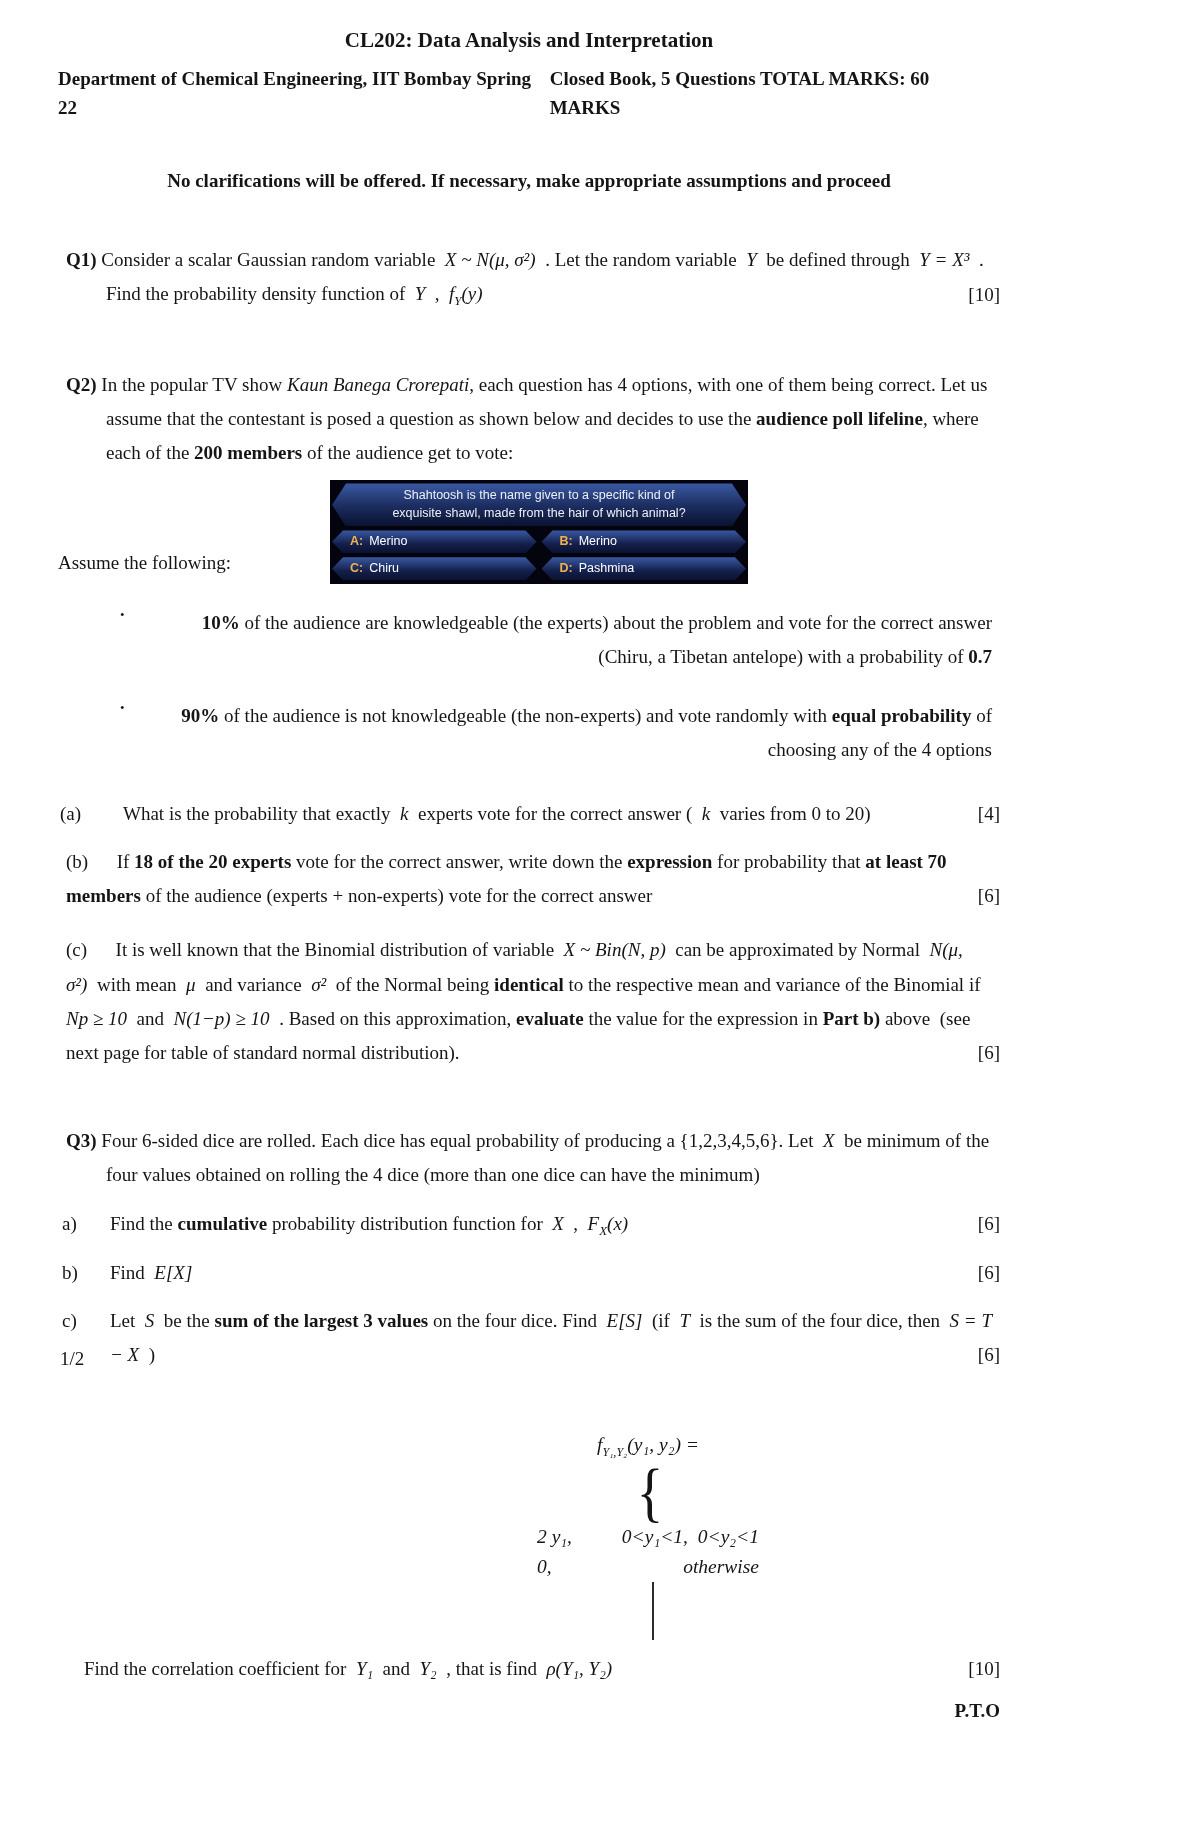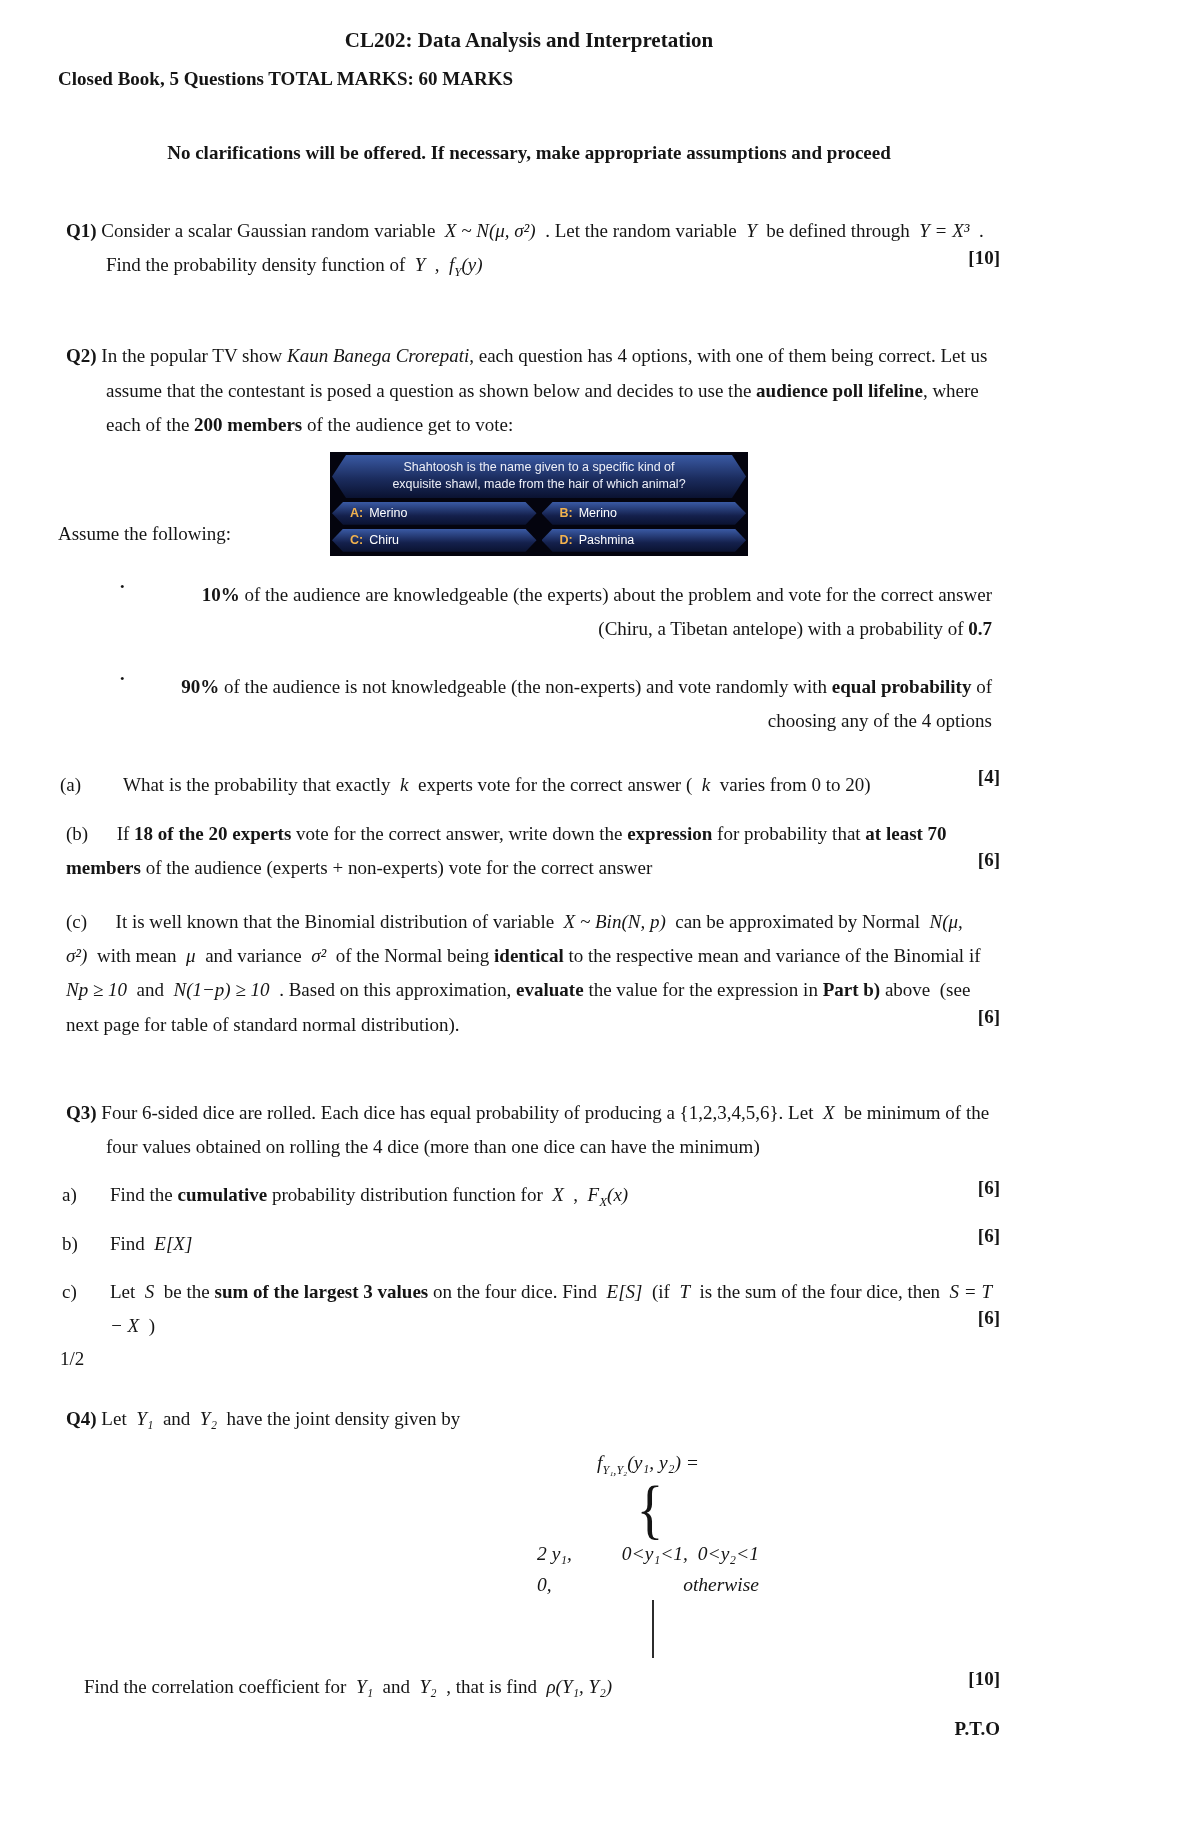--- a/index.html
+++ b/index.html
@@ -106,6 +106,7 @@
 
   <h1 class="title">CL202: Data Analysis and Interpretation</h1>
   <div class="dept-line">
+    <span>Department of Chemical Engineering, IIT Bombay Spring 22</span>
     <span>Closed Book, 5 Questions TOTAL MARKS: 60 MARKS</span>
   </div>
   <div class="note">No clarifications will be offered. If necessary, make appropriate assumptions and proceed</div>

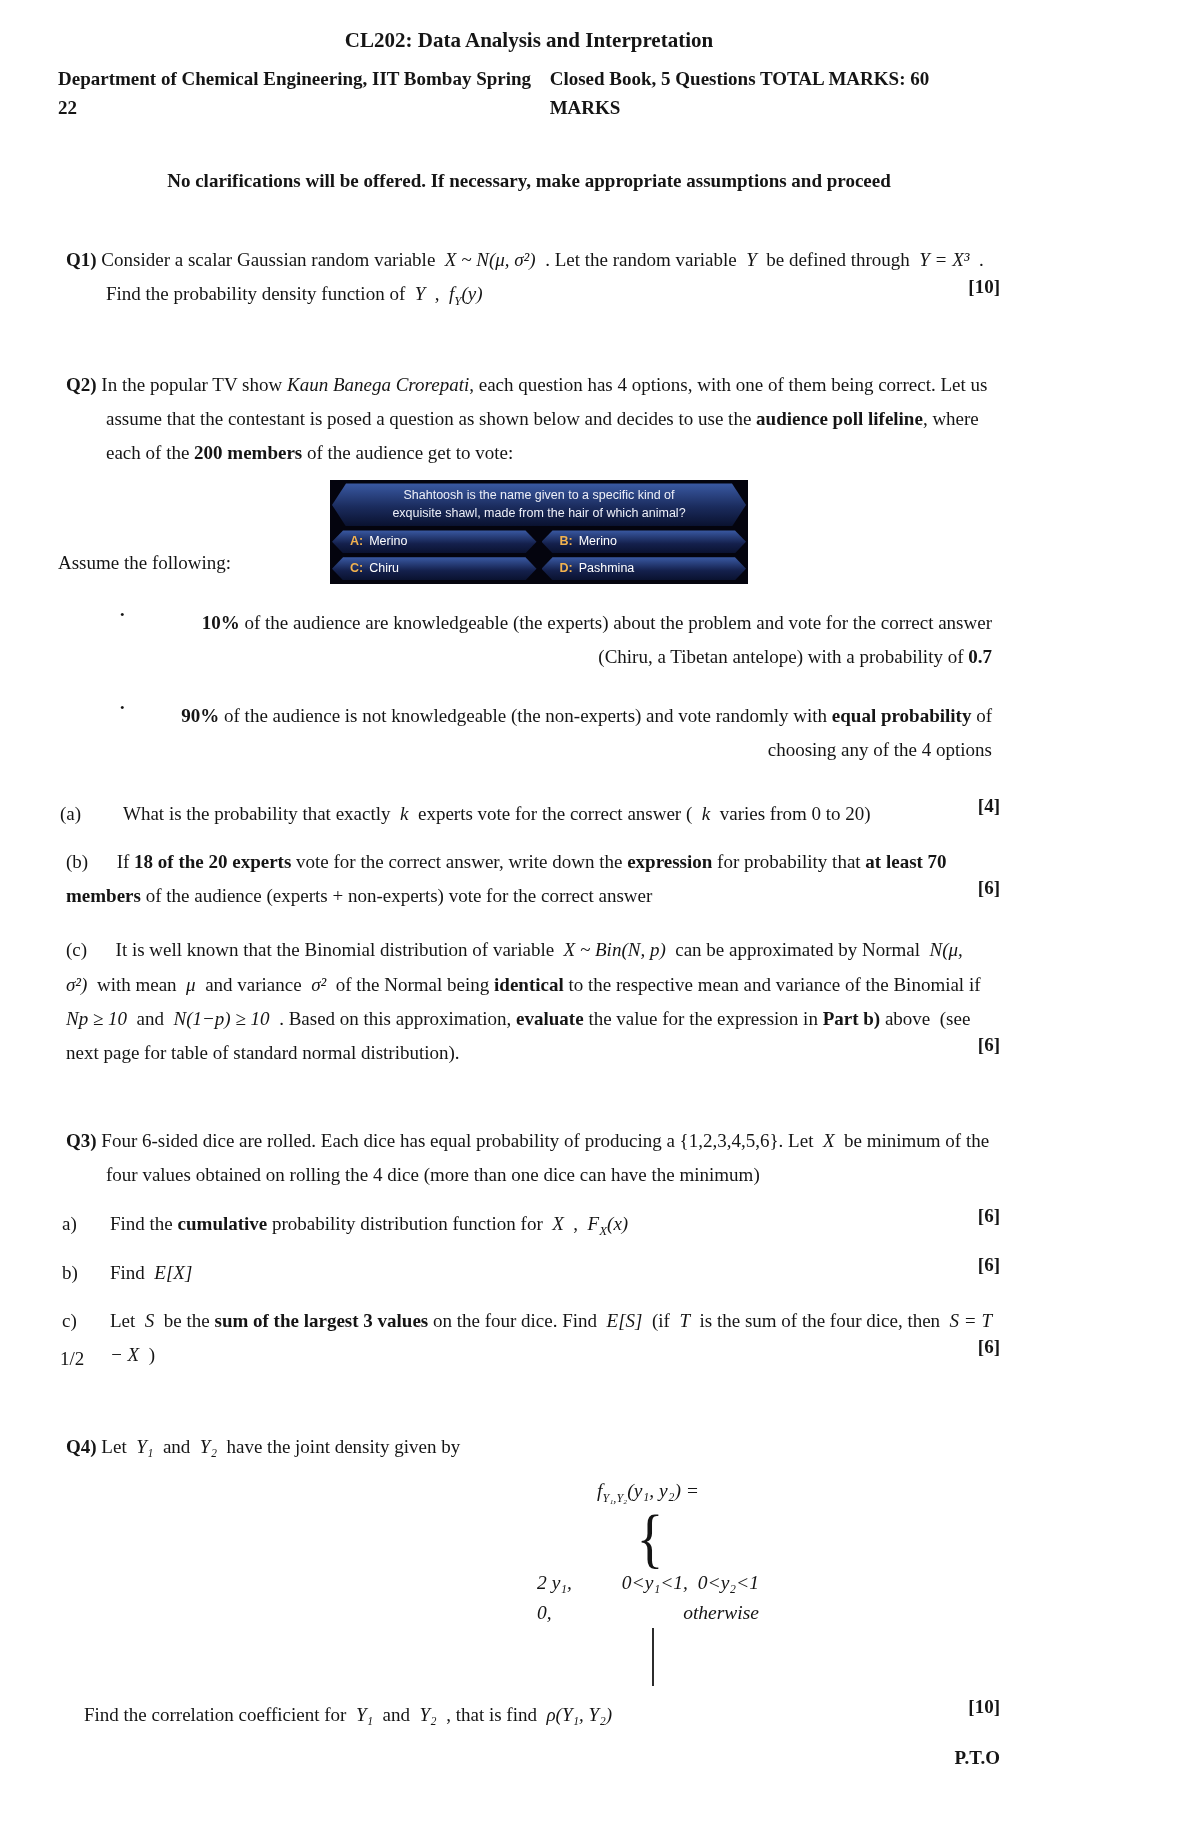--- a/index.html
+++ b/index.html
@@ -33,7 +33,7 @@
   .q{position:relative;}
   .para{margin:8px;}
   .hang{padding-left:40px;text-indent:-40px;}
-  .marks{position:absolute;right:0;bottom:8px;font-weight:bold;}
+  .marks{position:absolute;right:0;bottom:0;font-weight:normal;}
   .seg-b{font-weight:bold;}
   .seg-i{font-style:italic;}
   .seg-m{font-style:italic;}

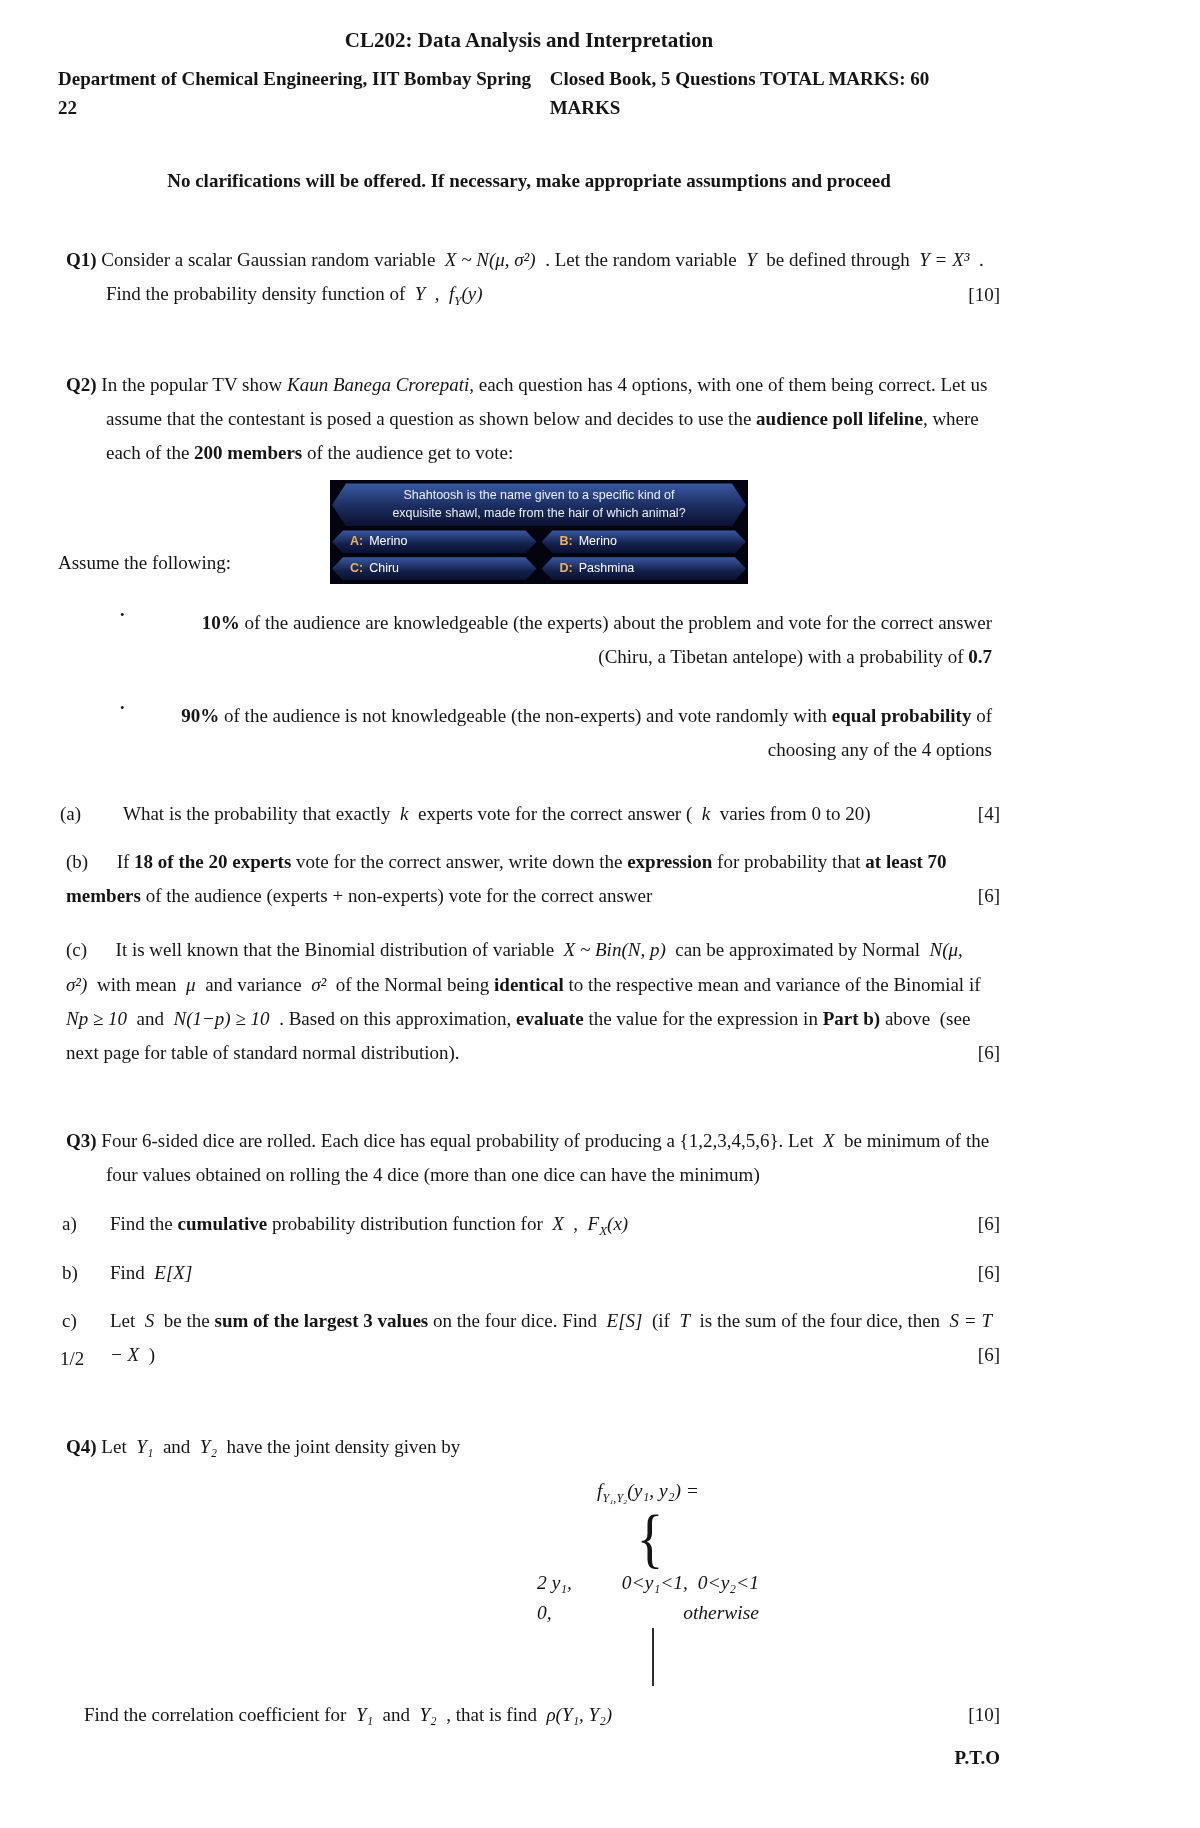--- a/index.html
+++ b/index.html
@@ -197,7 +197,6 @@
   </div>
 
   <div class="q q4">
-    <p class="para hang"><span class="seg-b">Q4) </span><span>Let </span><span class="seg-m">Y₁</span><span> and </span><span class="seg-m">Y₂</span><span> have the joint density given by</span></p>
 
     <div class="equation">
       <span class="eq-lhs"><span class="m">f</span><sub class="eq-fsub">Y₁,Y₂</sub><span class="m">(y₁, y₂) =</span></span>

